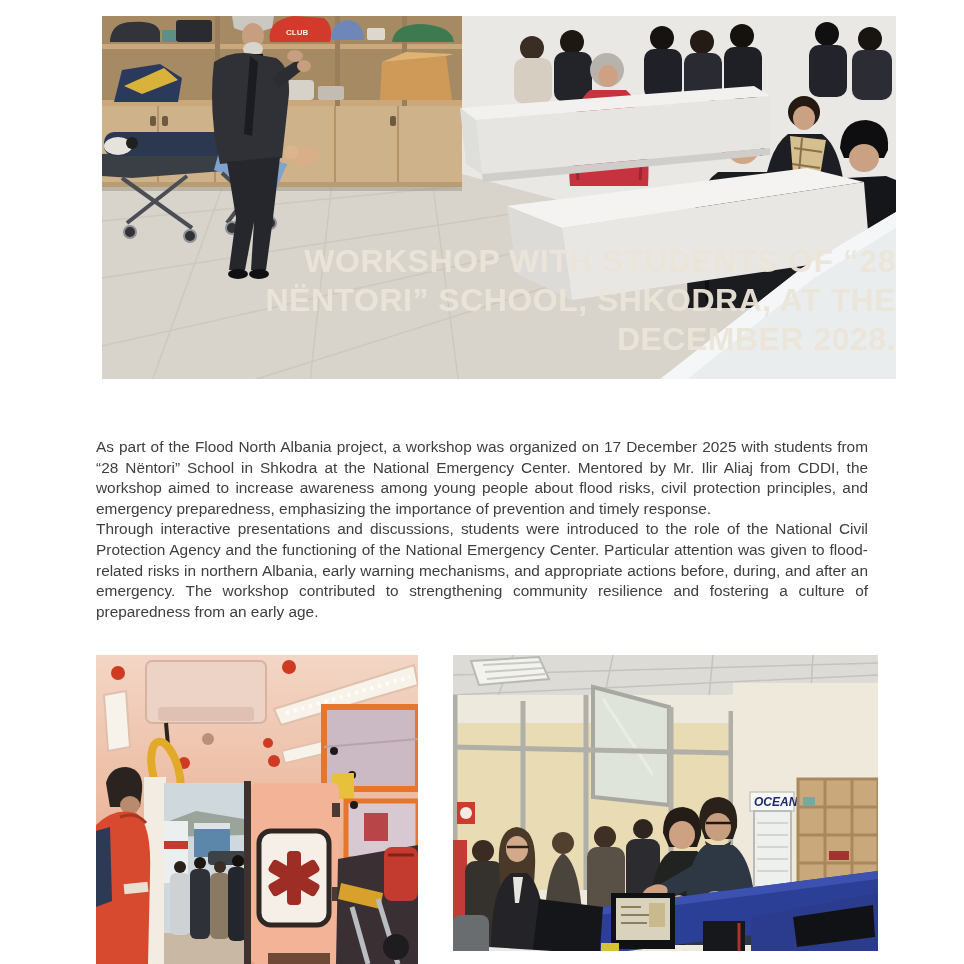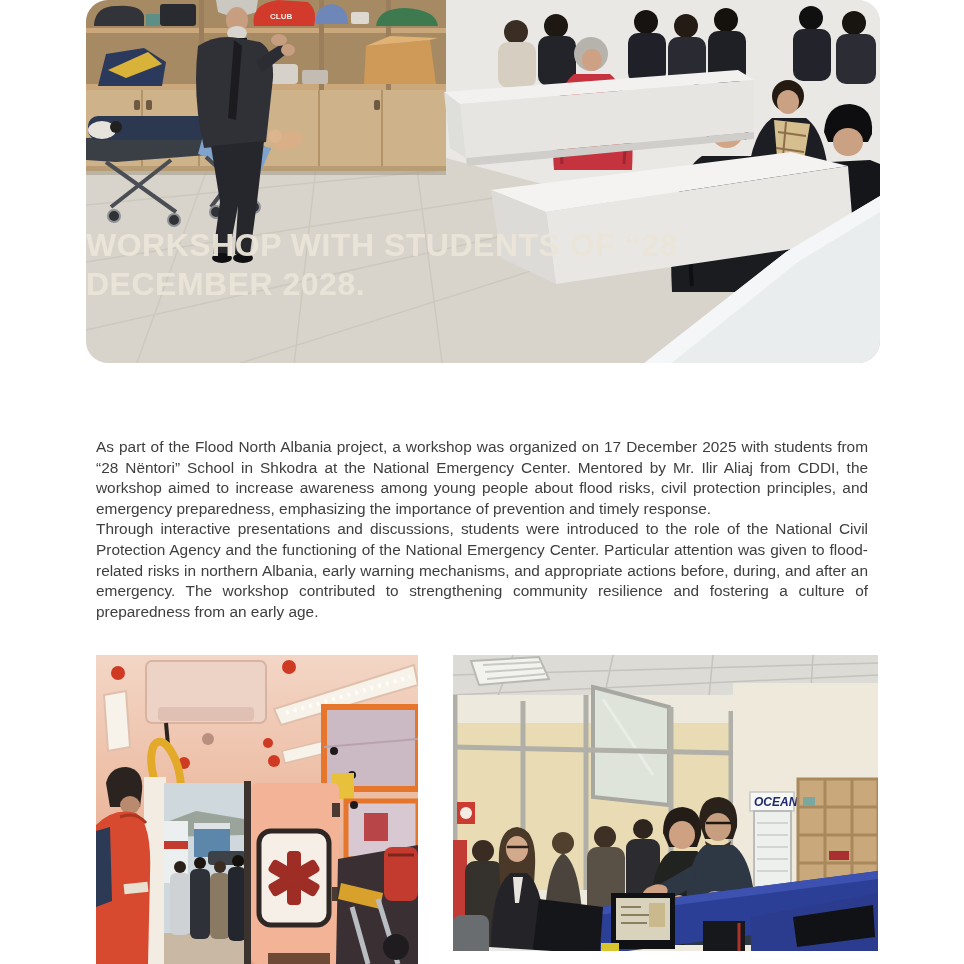--- a/index.html
+++ b/index.html
@@ -5,7 +5,7 @@
   html,body{margin:0;padding:0;background:#ffffff;}
   .page{position:relative;width:964px;height:964px;background:#ffffff;overflow:hidden;
         font-family:"Liberation Sans",sans-serif;}
-  .hero{position:absolute;left:86px;top:0;width:794px;height:363px;margin:0;overflow:hidden;border-radius:22px;}
+  .hero{position:absolute;left:86px;top:0;width:794px;height:363px;margin:16px;overflow:hidden;}
   .hero svg{display:block;width:794px;height:393px;}
   .hero-title{position:absolute;left:0;right:0;top:226px;text-align:left;
       font-weight:bold;font-size:32px;line-height:39px;letter-spacing:.5px;

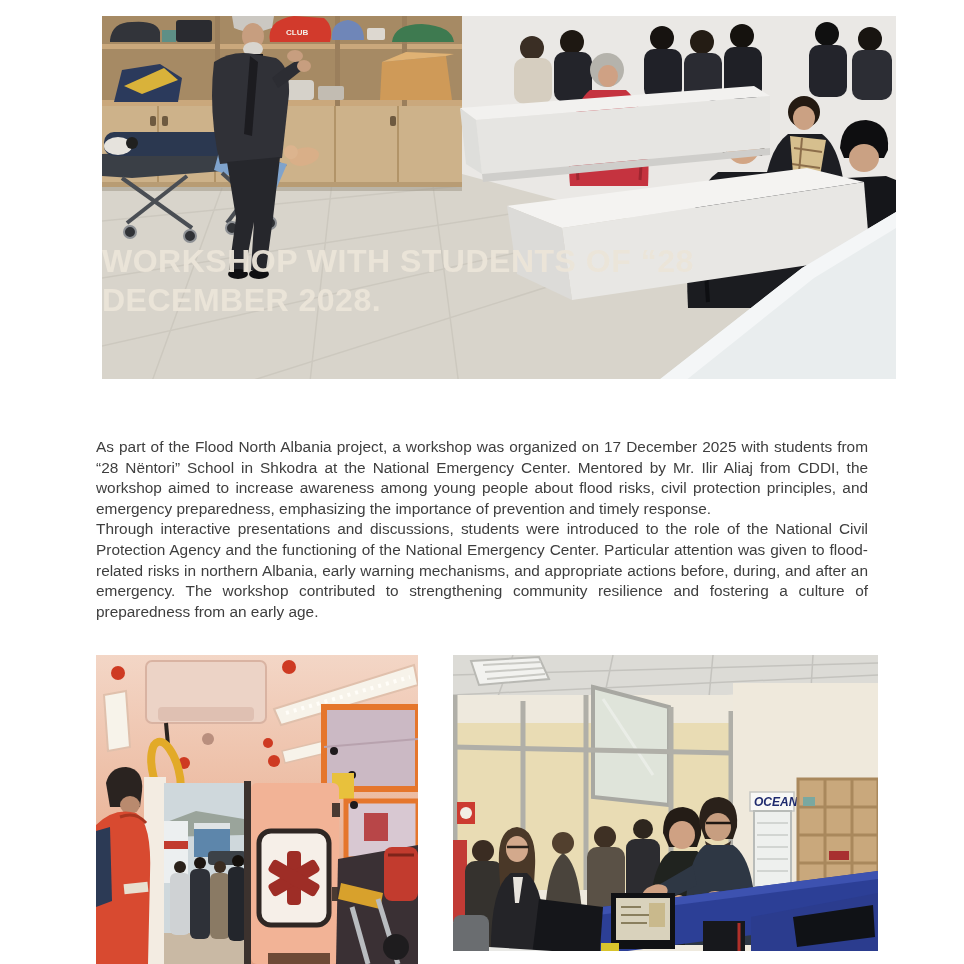--- a/index.html
+++ b/index.html
@@ -7,7 +7,7 @@
         font-family:"Liberation Sans",sans-serif;}
   .hero{position:absolute;left:86px;top:0;width:794px;height:363px;margin:16px;overflow:hidden;}
   .hero svg{display:block;width:794px;height:393px;}
-  .hero-title{position:absolute;left:0;right:0;top:226px;text-align:left;
+  .hero-title{position:absolute;left:0;right:0;top:226px;text-align:right;
       font-weight:bold;font-size:32px;line-height:39px;letter-spacing:.5px;
       color:#ece5d9;opacity:.95;}
   .hero-title div{white-space:nowrap;}

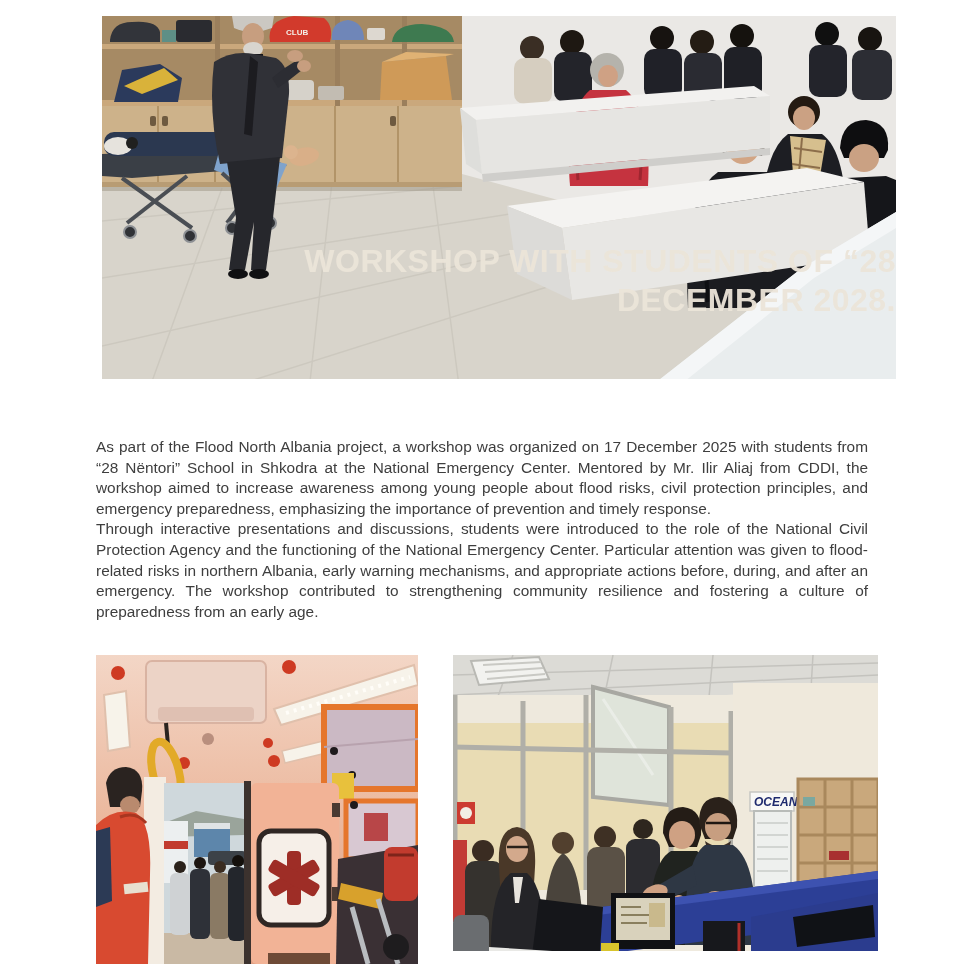--- a/index.html
+++ b/index.html
@@ -193,6 +193,7 @@
     </svg>
     <div class="hero-title">
       <div>WORKSHOP WITH STUDENTS OF “28</div>
+      <div>NËNTORI” SCHOOL, SHKODRA, AT THE</div>
       <div>DECEMBER 2028.</div>
     </div>
   </figure>

